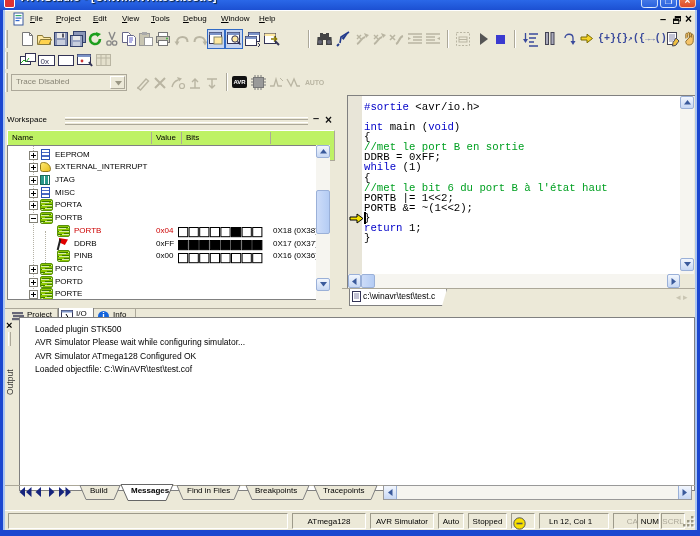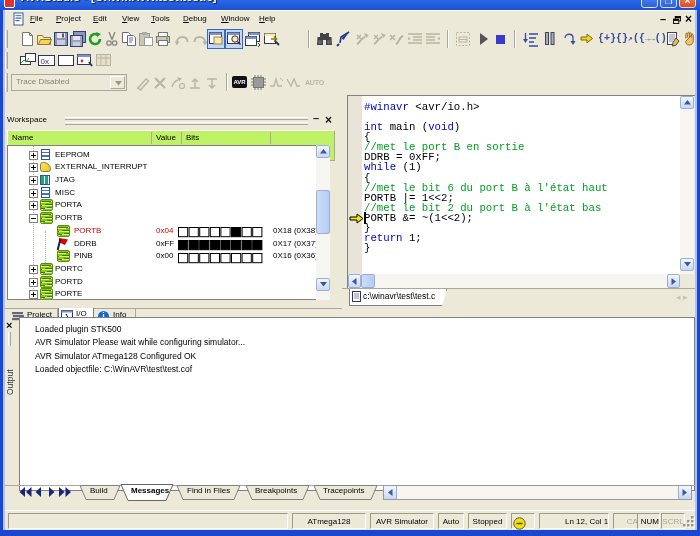--- a/index.html
+++ b/index.html
@@ -495,7 +495,7 @@
 <div class="abs" style="left:6px;top:2px;width:332px;height:178px;background:#fff"></div>
 <div class="abs" style="left:6px;top:2px;width:14px;height:178px;background:#e8e5d8"></div>
 
-<pre class="mono abs" style="left:22px;top:8px;font-size:10.7px;line-height:10.08px;color:#000"><span style="color:#0000c8">#winavr</span> &lt;avr/io.h&gt;
+<pre class="mono abs" style="left:22px;top:8px;font-size:10.7px;line-height:10.08px;color:#000"><span style="color:#0000c8">#sortie</span> &lt;avr/io.h&gt;
 
 <span style="color:#0000c8">int</span> main (<span style="color:#0000c8">void</span>)
 {

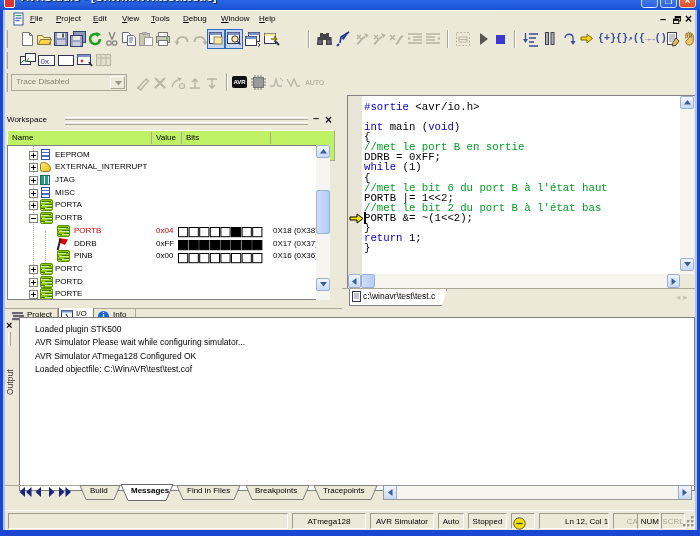--- a/index.html
+++ b/index.html
@@ -505,7 +505,6 @@
 {
 <span style="color:#00a021">//met le bit 6 du port B à l'état haut</span>
 PORTB |= 1&lt;&lt;2;
-<span style="color:#00a021">//met le bit 2 du port B à l'état bas</span>
 PORTB &amp;= ~(1&lt;&lt;2);
 }
 <span style="color:#0000c8">return</span> 1;

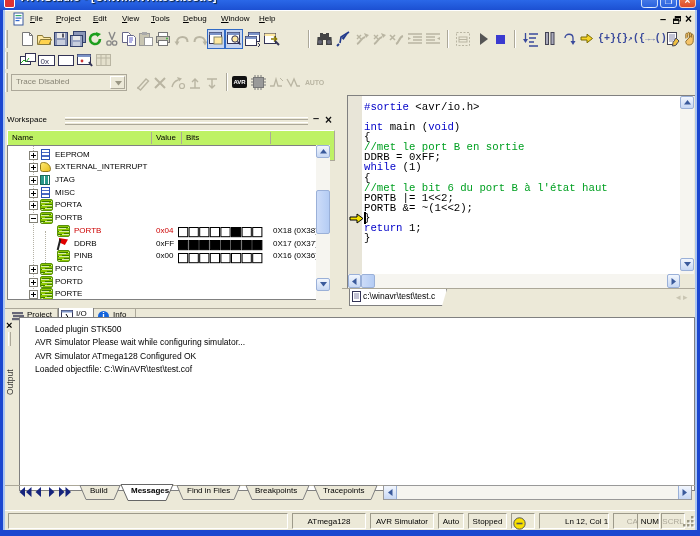--- a/index.html
+++ b/index.html
@@ -604,7 +604,7 @@
       <circle cx="6.5" cy="6.5" r="5.7" fill="#f8e000" stroke="#555"></circle>
       <path d="M3.5 6.5h6" stroke="#555" stroke-width="1.6"></path>
     </svg>
-<div class="pane abs" style="left:534px;top:2px;width:70px;height:16px;padding-left:25px;line-height:15px">Ln 12, Col 1</div>
+<div class="pane abs" style="left:534px;top:2px;width:70px;height:16px;padding-left:9px;line-height:15px">Ln 12, Col 1</div>
 <div class="pane abs" style="left:608px;top:2px;width:44px;height:16px;text-align:center;line-height:15px;color:#aca899">CAP</div>
 <div class="pane abs" style="left:632px;top:2px;width:23px;height:16px;text-align:right;line-height:15px">NUM</div>
 <div class="pane abs" style="left:656px;top:2px;width:24px;height:16px;text-align:center;line-height:15px;color:#aca899">SCRL</div>

